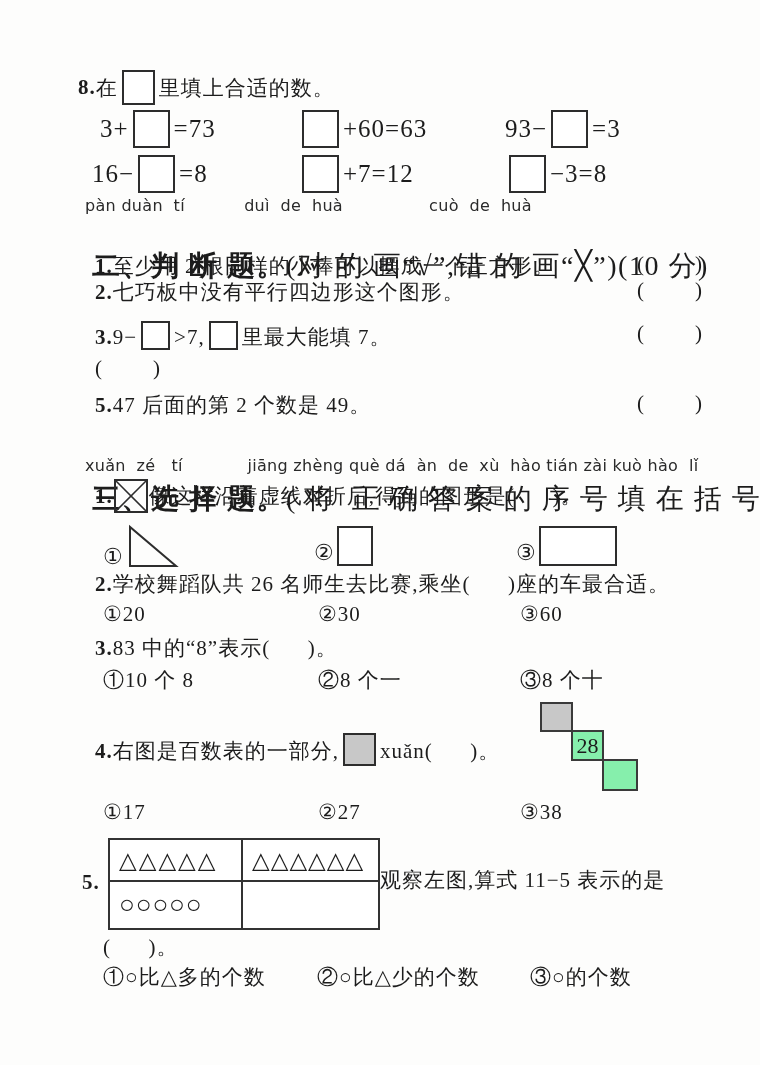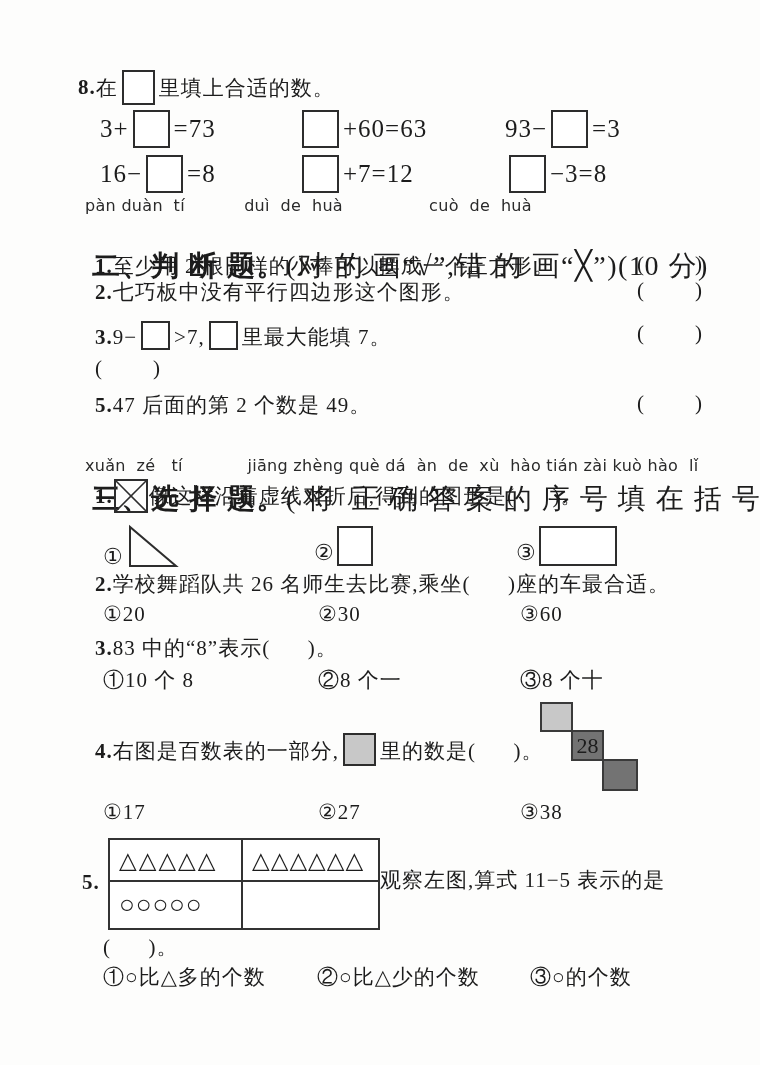--- a/index.html
+++ b/index.html
@@ -61,7 +61,7 @@
       <span>=3</span>
   </div>
 
-  <div class="abs eq" style="left:100px;top:155px;">
+  <div class="abs eq" style="left:92px;top:155px;">
     <span>16−</span>
       <span class="fillbox box-lg"></span>
       <span>=8</span>

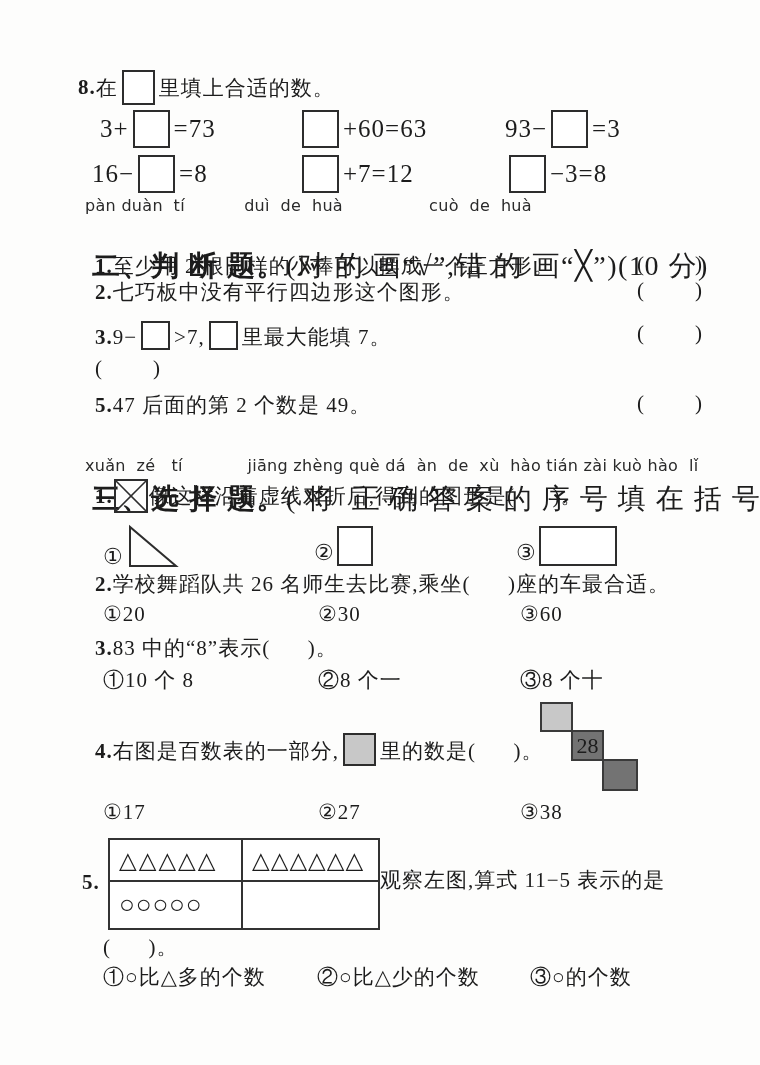--- a/index.html
+++ b/index.html
@@ -151,7 +151,7 @@
   <div class="abs opt" style="left:520px;top:666px;">③8 个十</div>
 
   <div class="abs" style="left:95px;top:733px;">
-    <span class="cn bold">4.</span><span class="cn">右图是百数表的一部分,</span><span class="fillbox box-gray"></span><span class="cn">里的数是(      )。</span>
+    <span class="cn bold">4.</span><span class="cn">右图是百数表的一部分,</span><span class="fillbox box-gray"></span><span class="cn">xuǎn(      )。</span>
   </div>
 
   <div class="abs" style="left:540px;top:702px;width:104px;height:95px;">

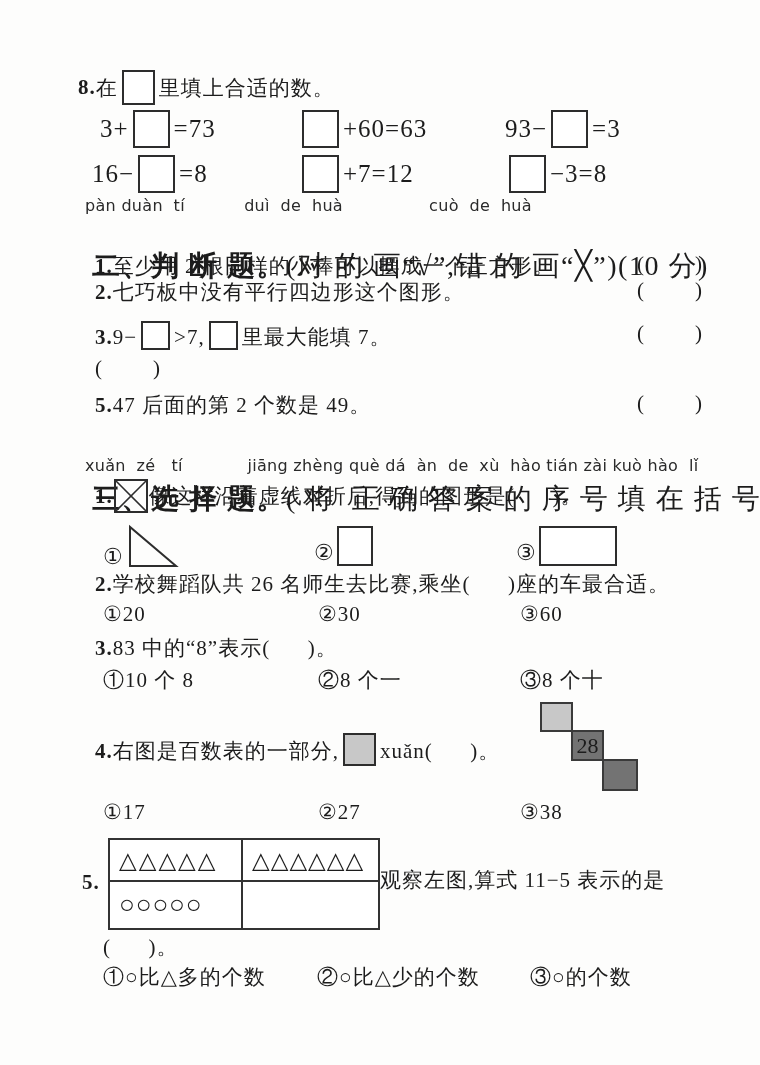--- a/index.html
+++ b/index.html
@@ -30,7 +30,7 @@
   .t5 .c-tr{border-bottom:2px solid #333;font-size:23px;letter-spacing:1px;}
   .t5 .c-bl{border-right:2px solid #333;font-size:26px;letter-spacing:1px;}
   
-  .grid-sq{position:absolute;border:2px solid #3a3a3a;background:#737373;
+  .grid-sq{position:absolute;border:2px solid #3a3a3a;background:#86efac;
     display:flex;align-items:center;justify-content:center;font-size:22px;}
 </style>
 </head>

